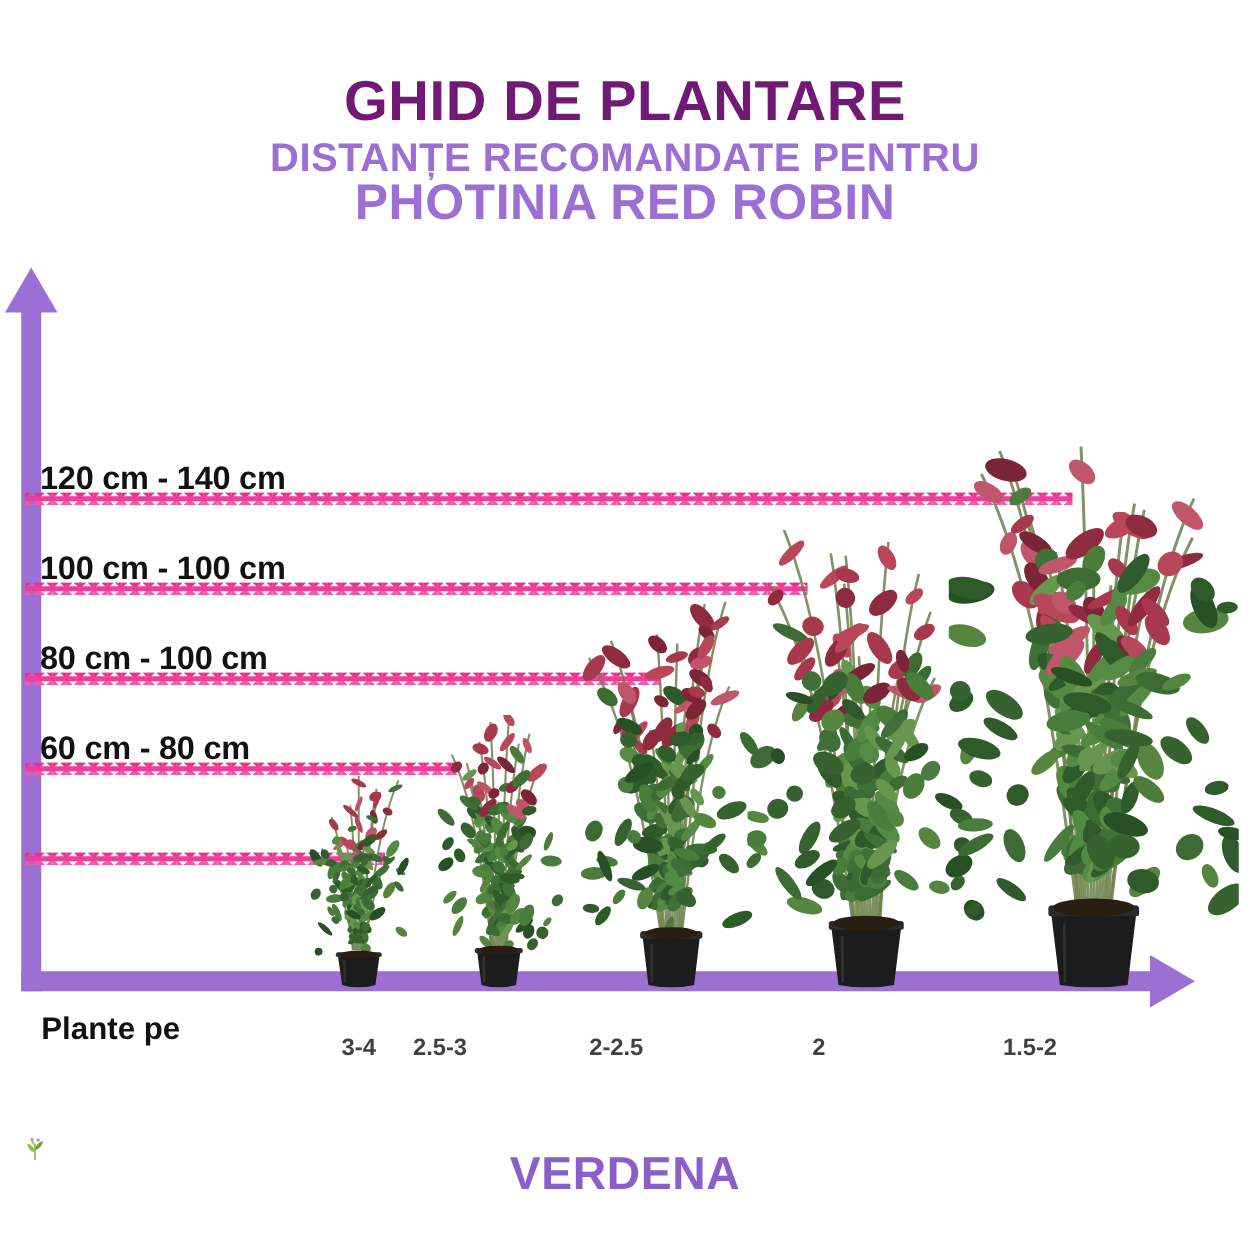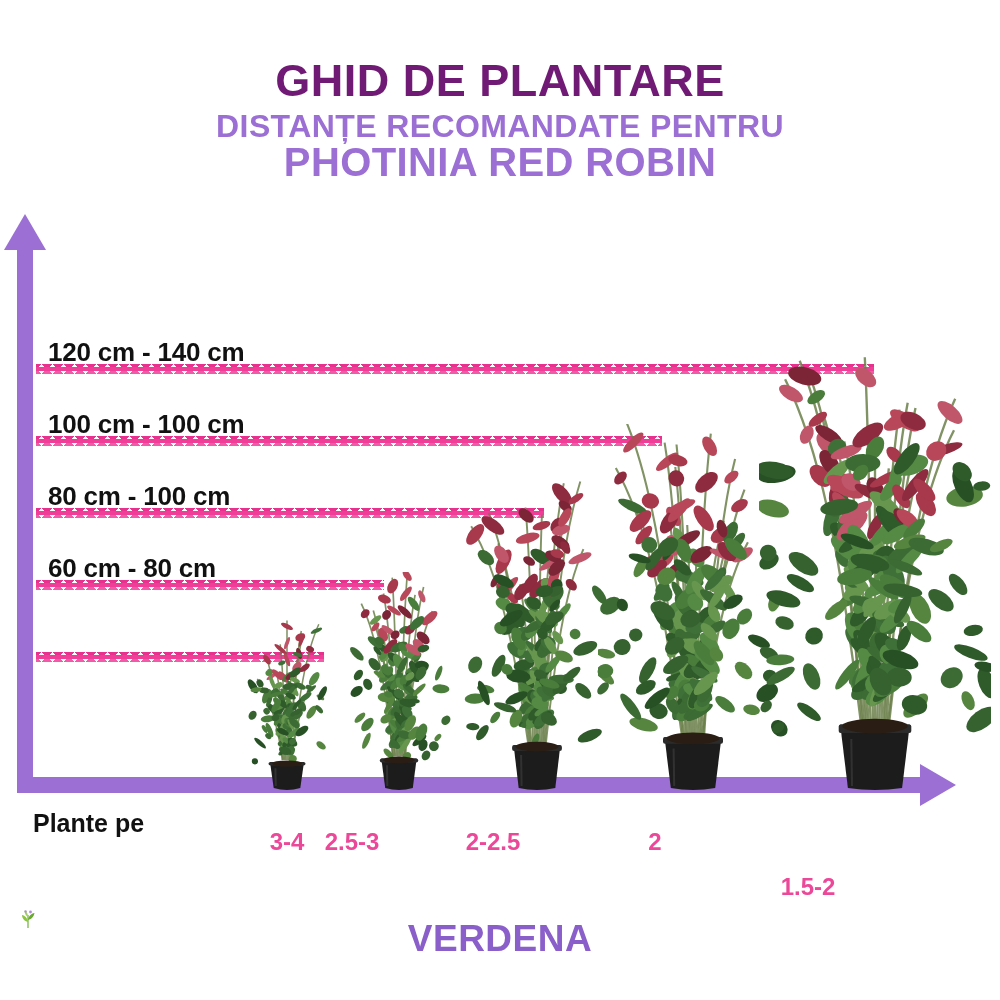--- a/index.html
+++ b/index.html
@@ -54,7 +54,7 @@
 
   
   .level{
-    position:absolute; left:36px; height:auto;
+    position:absolute; left:20px; height:auto;margin-top:30px;
   }
   .level-label{
     position:absolute; left:12px; bottom:6px;

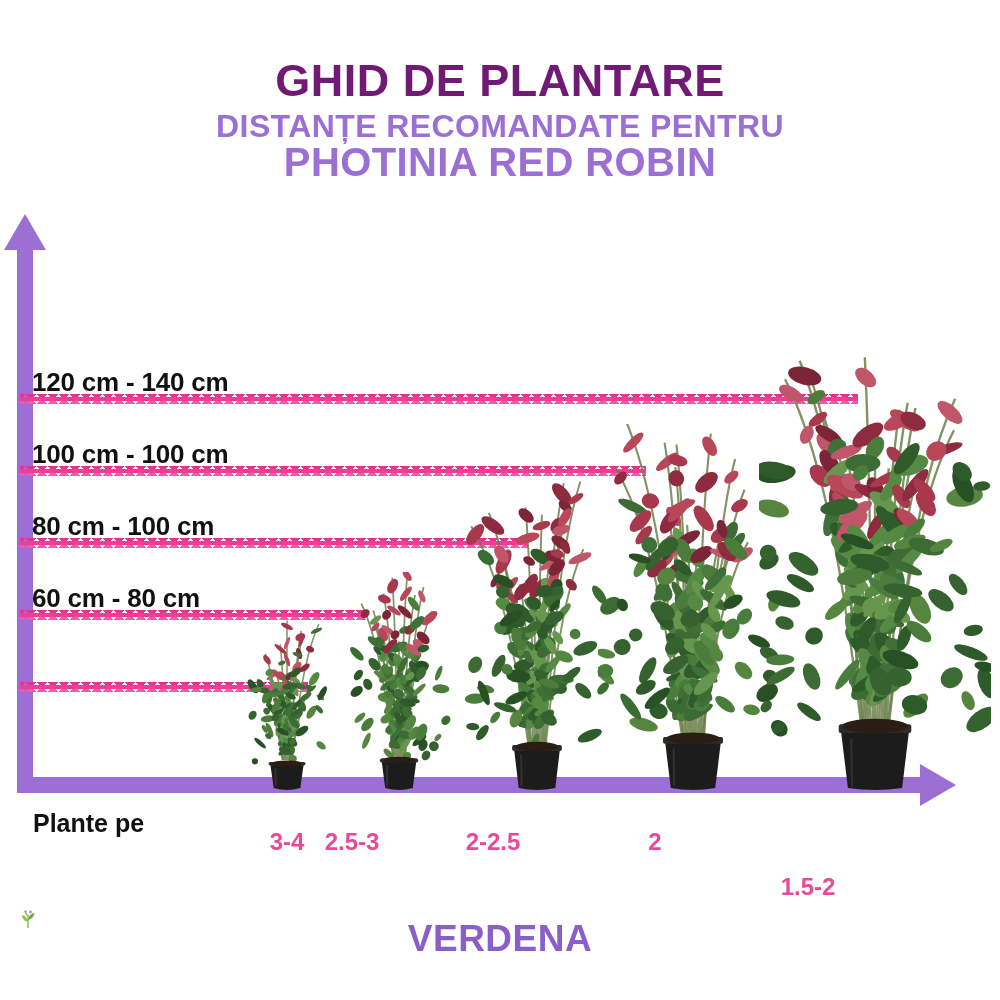--- a/index.html
+++ b/index.html
@@ -88,7 +88,7 @@
   
   .xlabel{
     position:absolute; top:828px;
-    font-size:24px; font-weight:800; color:#ec4899;
+    font-size:19px; font-weight:800; color:#404040;
     text-align:center; white-space:nowrap;
   }
   .xaxis-caption{

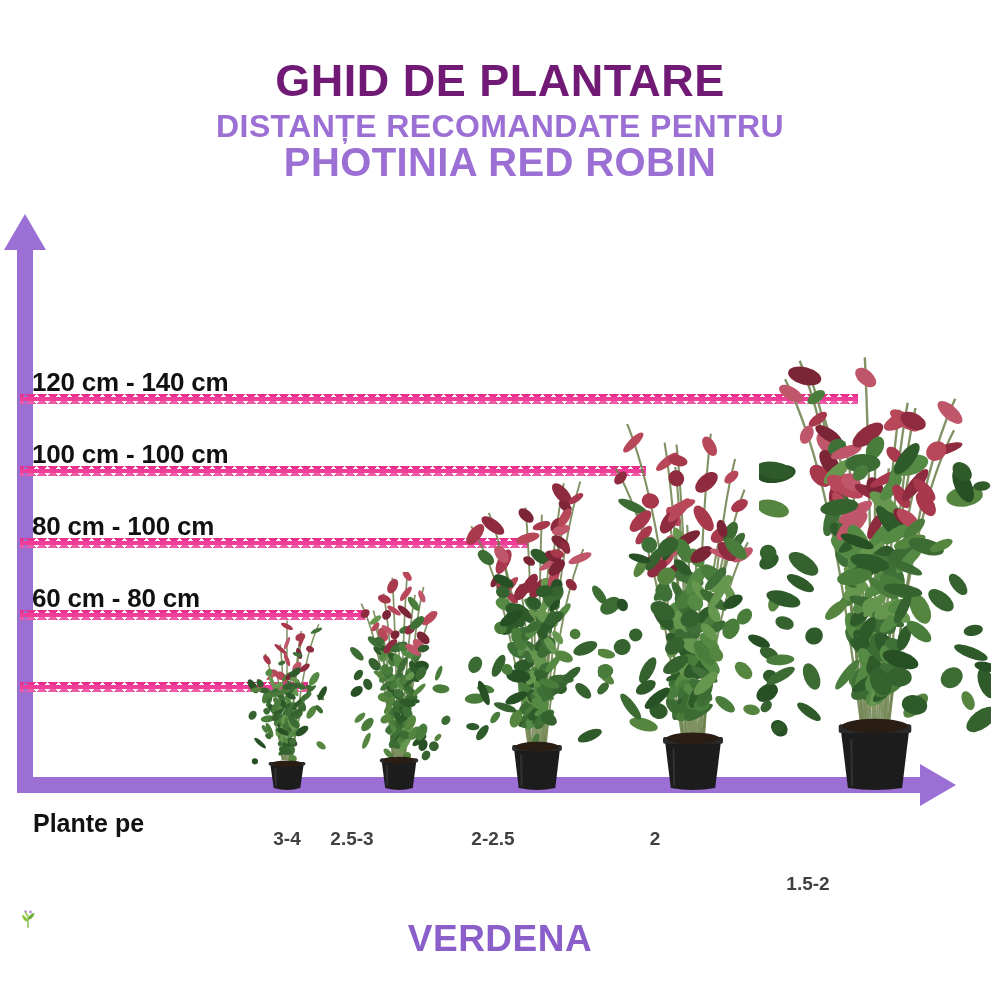--- a/index.html
+++ b/index.html
@@ -984,7 +984,7 @@
       <div class="xlabel" style="left: 292px; width: 120px;">2.5-3</div>
       <div class="xlabel" style="left: 433px; width: 120px;">2-2.5</div>
       <div class="xlabel" style="left: 595px; width: 120px;">2</div>
-      <div class="xlabel" style="left: 748px; width: 120px; margin-top: 45px;">1.5-2</div>
+      <div class="xlabel" style="left: 764px; width: 120px;">1.5-2</div>
     </div>
 
 </div>

